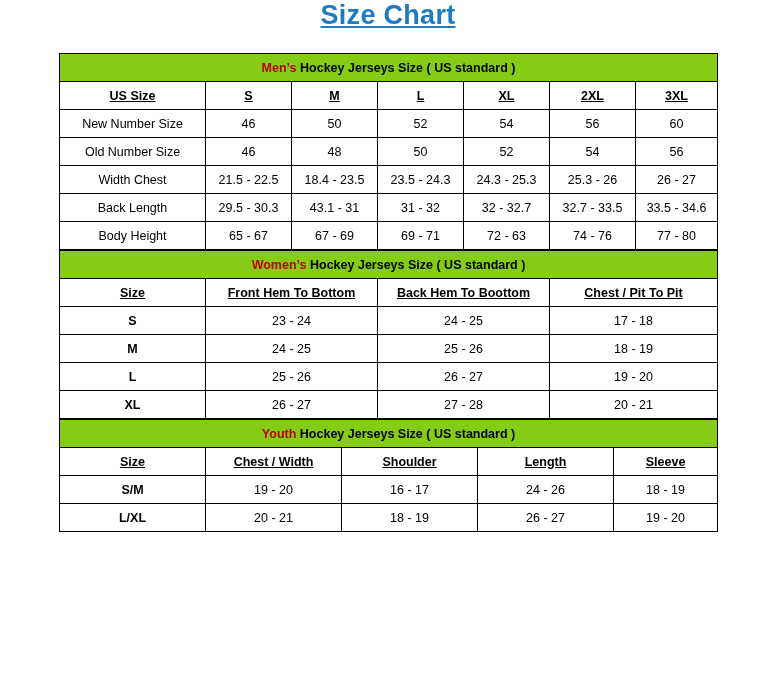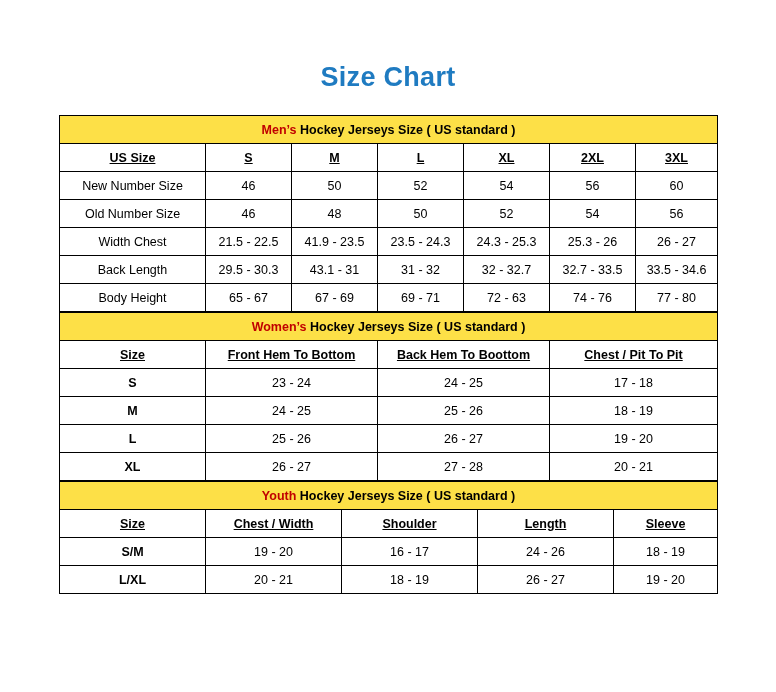--- a/index.html
+++ b/index.html
@@ -24,8 +24,8 @@
     color: #1f7bc1;
     font-size: 27px;
     font-weight: bold;
-    padding-top: 62px;
     letter-spacing: 0.3px;
+    text-decoration: underline;
   }
   .chart-wrap {
     margin: 22px auto 0 auto;

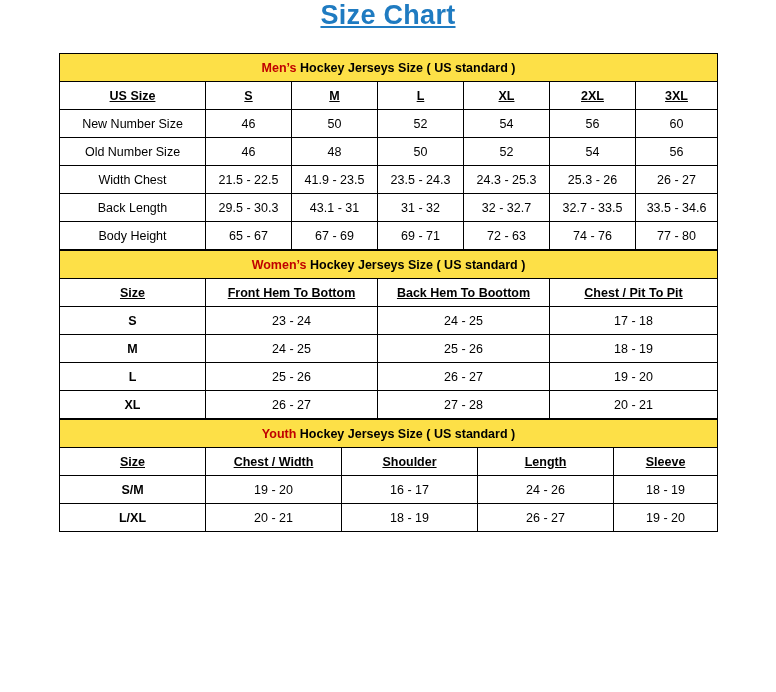--- a/index.html
+++ b/index.html
@@ -45,7 +45,7 @@
     padding: 1px 2px;
   }
   td.banner {
-    background: #fde047;
+    background: #84cc16;
     font-weight: bold;
     font-size: 13.5px;
     height: 29px;

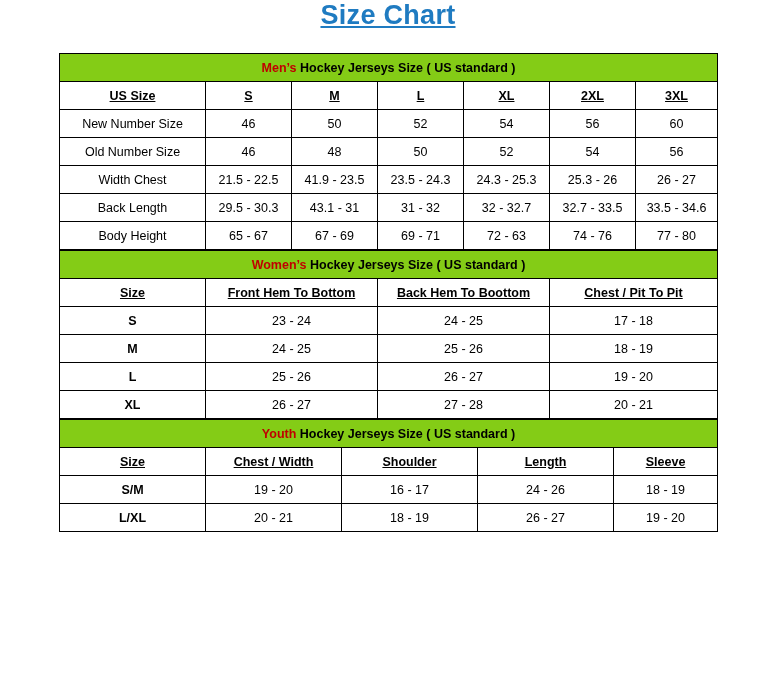--- a/index.html
+++ b/index.html
@@ -124,7 +124,7 @@
         <tr>
           <td class="rowlabel">Width Chest</td>
           <td>21.5 - 22.5</td>
-          <td>41.9 - 23.5</td>
+          <td>18.4 - 23.5</td>
           <td>23.5 - 24.3</td>
           <td>24.3 - 25.3</td>
           <td>25.3 - 26</td>

